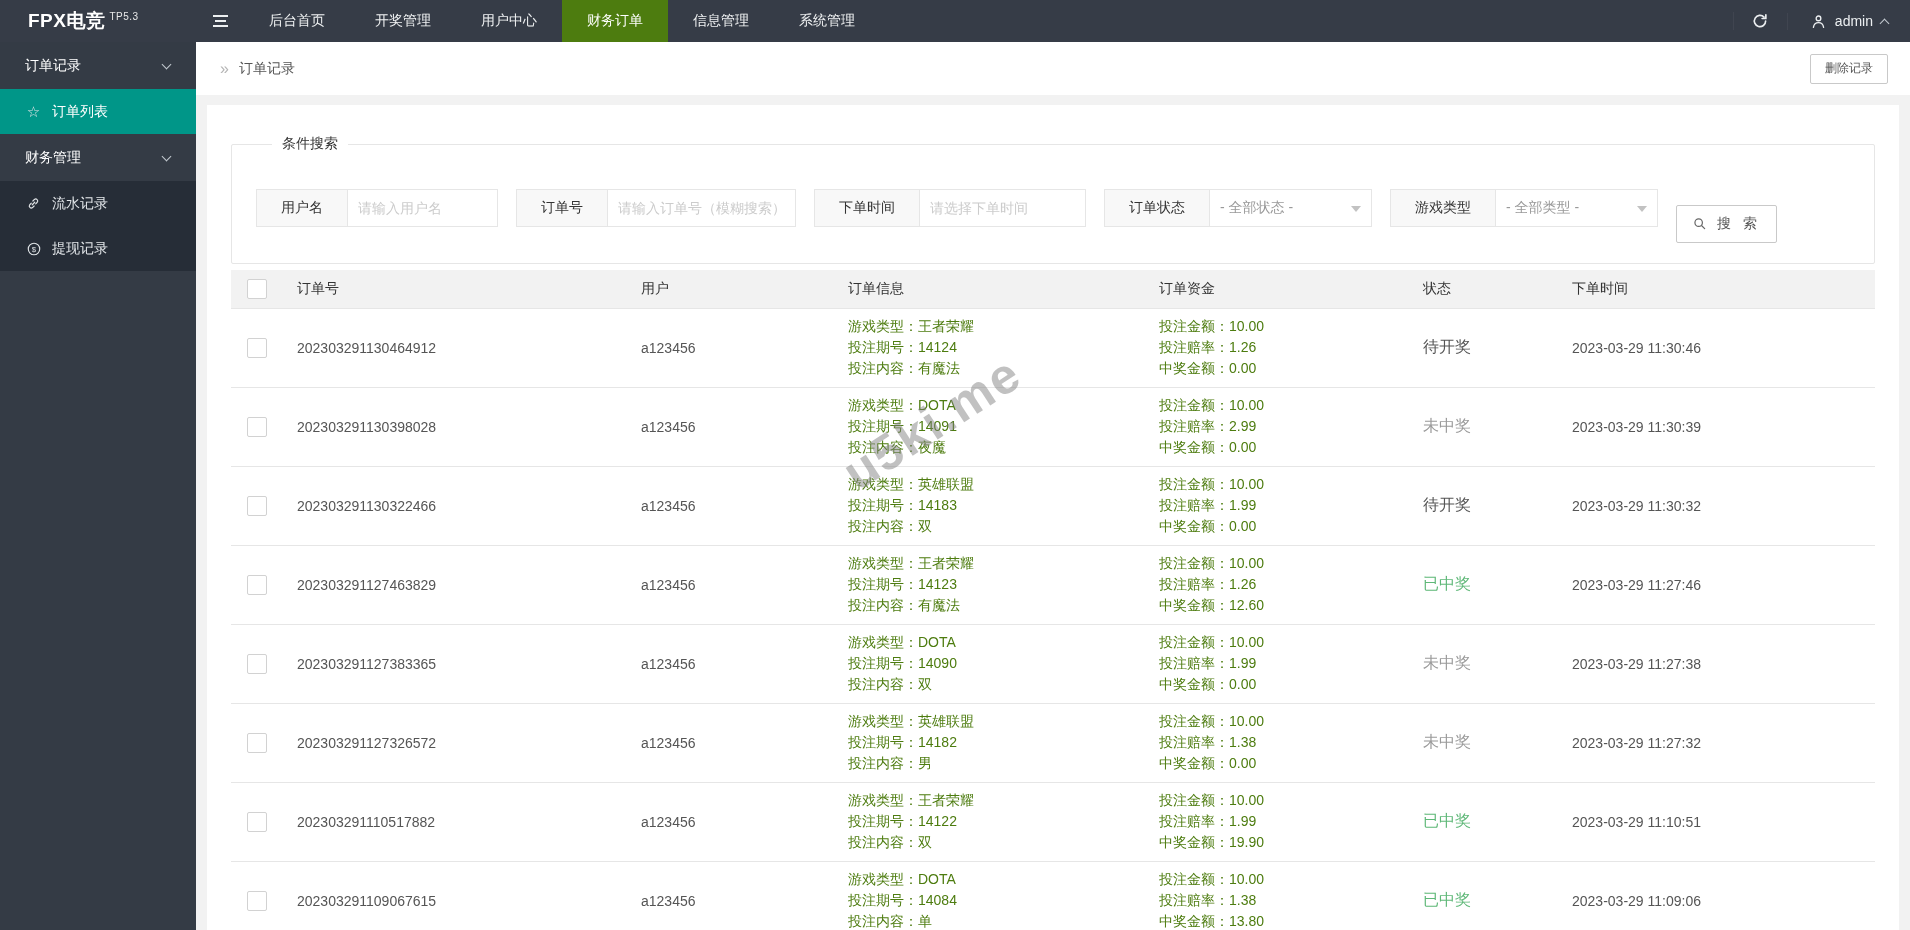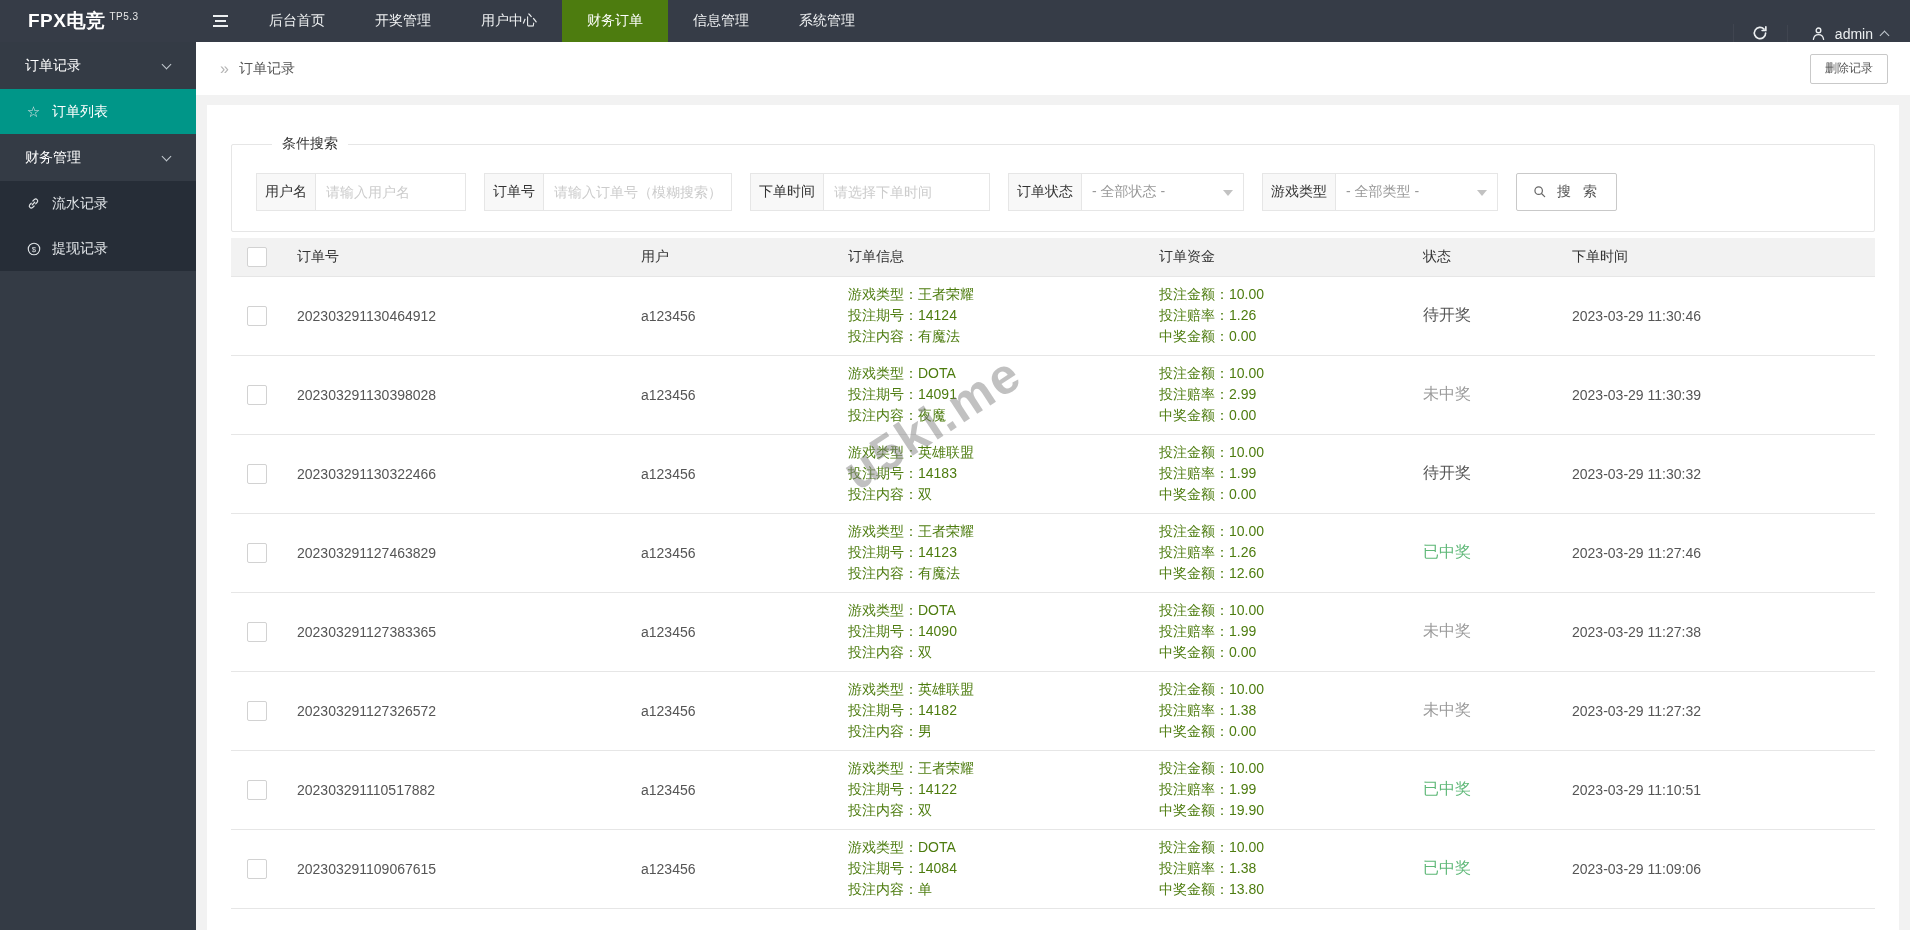--- a/index.html
+++ b/index.html
@@ -23,7 +23,7 @@
   .topnav { display: flex; align-items: stretch; }
   .topnav .nav-item { display: flex; align-items: center; padding: 0 25px; font-size: 14px; color: #f0f2f3; cursor: pointer; }
   .topnav .nav-item.active { background: #4d7c0f; color: #fff; }
-  .top-right { margin-left: auto; display: flex; align-items: flex-end; }
+  .top-right { margin-left: auto; display: flex; align-items: center; }
   .tcell { display: flex; align-items: center; justify-content: center; border-left: 1px solid rgba(255,255,255,.05); color: #eceff1; cursor: pointer; }
   .refresh-cell { width: 54px; }
   .user-cell { padding: 0 22px; gap: 8px; font-size: 14px; }

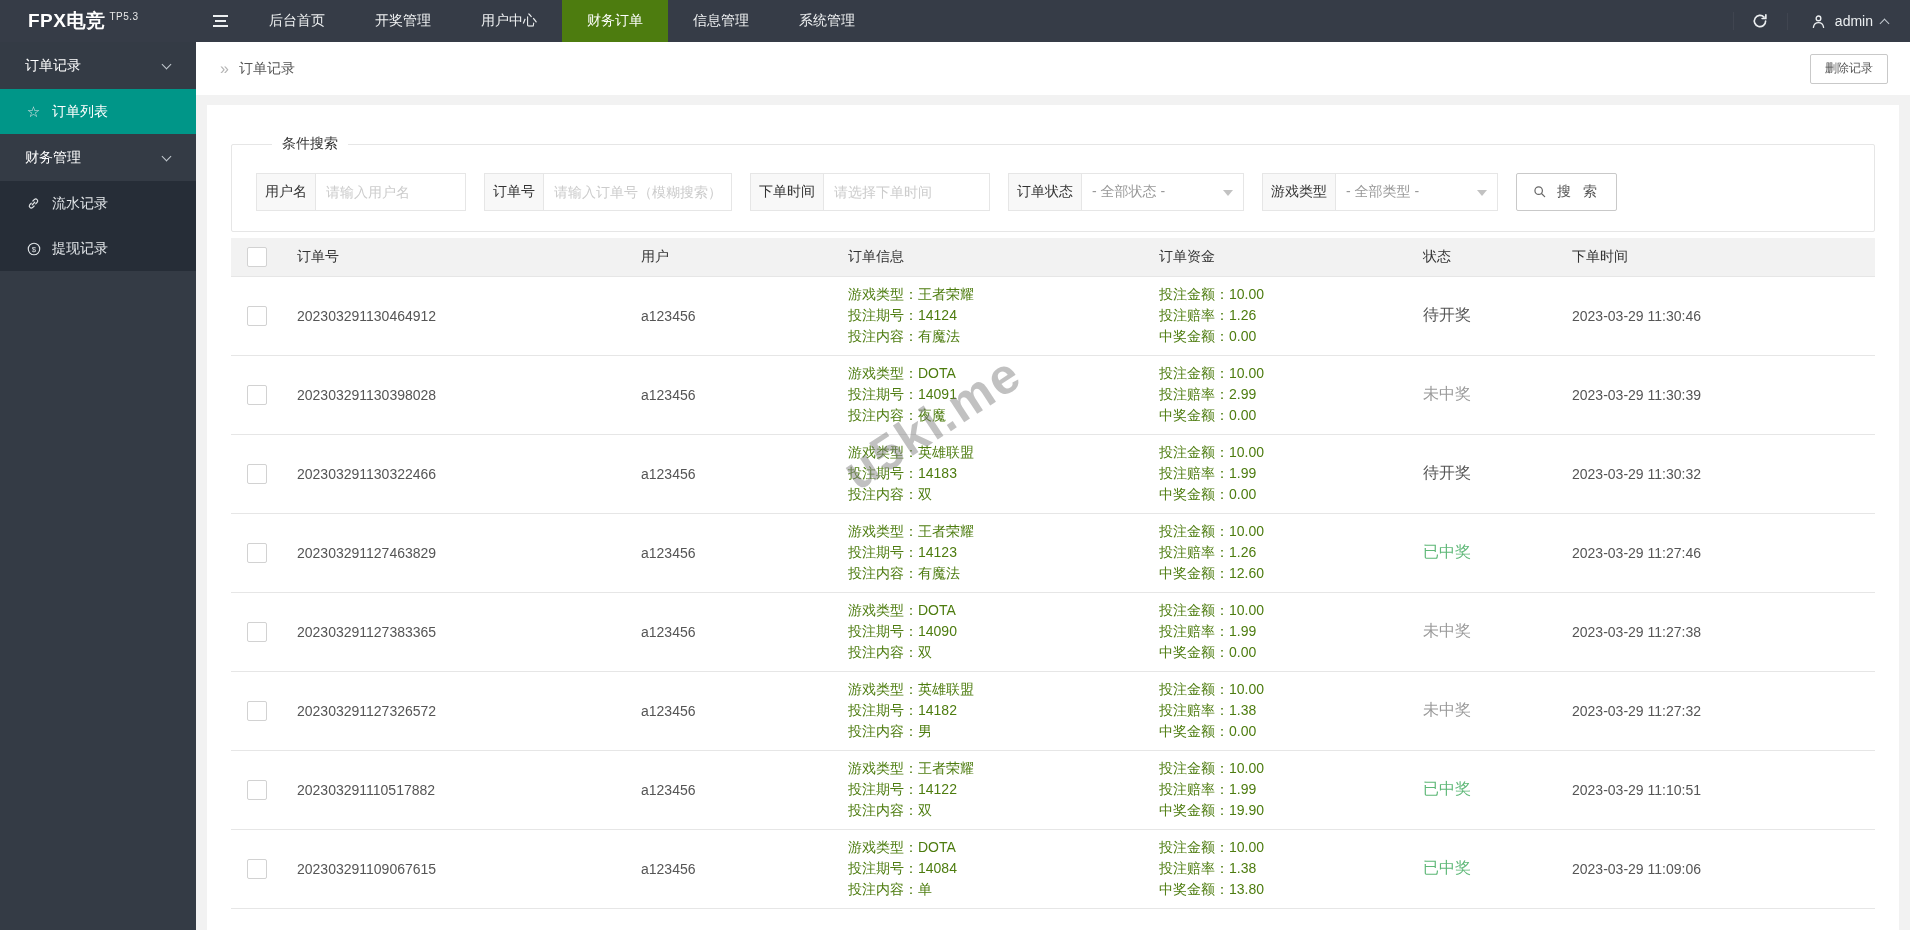--- a/index.html
+++ b/index.html
@@ -70,7 +70,7 @@
   .filters { display: flex; align-items: center; gap: 18px; }
   .fgroup { display: flex; height: 38px; }
   .flabel {
-    display: flex; align-items: center; padding: 0 8px; background: #f8f8f8;
+    display: flex; align-items: center; padding: 0 24px; background: #f8f8f8;
     border: 1px solid #e6e6e6; font-size: 14px; color: #333; white-space: nowrap;
   }
   .fgroup input {

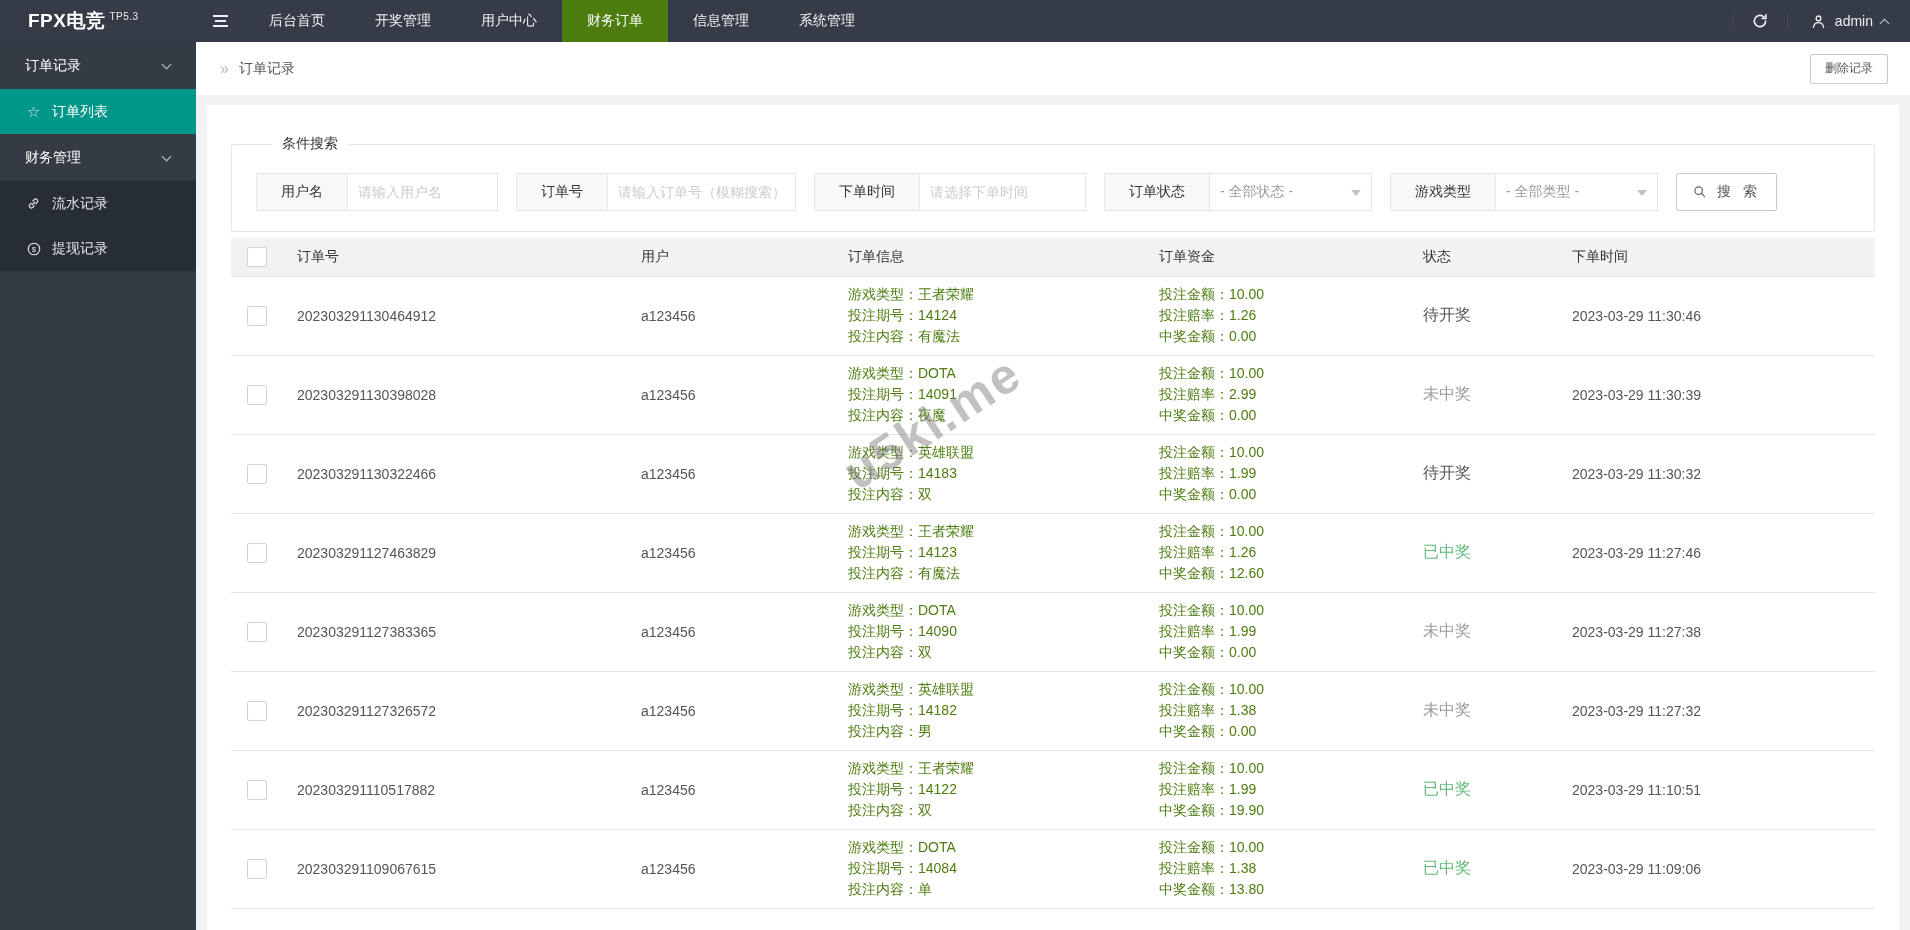--- a/index.html
+++ b/index.html
@@ -88,7 +88,7 @@
   .search-btn {
     height: 38px; display: flex; align-items: center; gap: 9px; padding: 0 15px;
     background: #fff; border: 1px solid #c9c9c9; border-radius: 2px; font-size: 14px;
-    color: #555; cursor: pointer; letter-spacing: 4px; font-family: inherit;
+    color: #555; cursor: pointer; letter-spacing: 4px; font-family: inherit; margin-top: 32px;
   }
   .search-btn svg { color: #666; }
 

